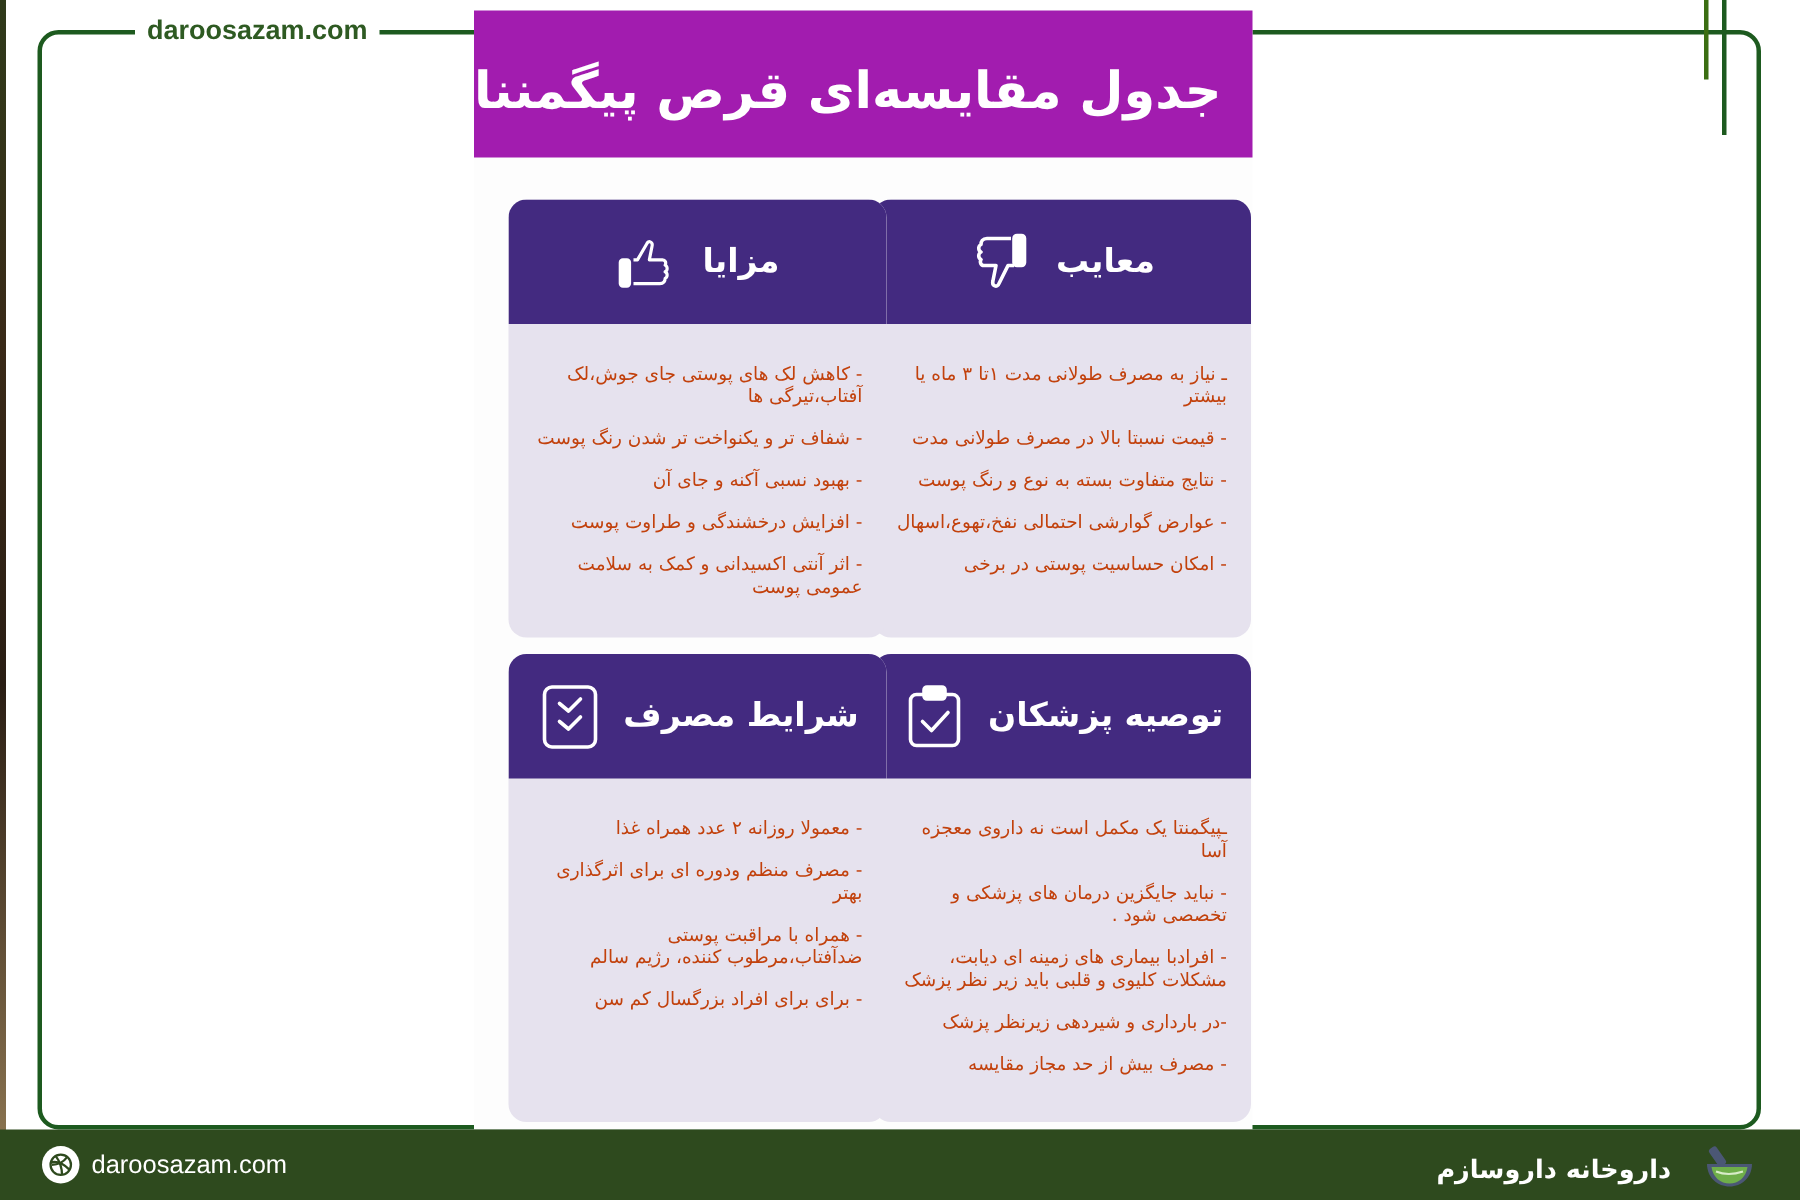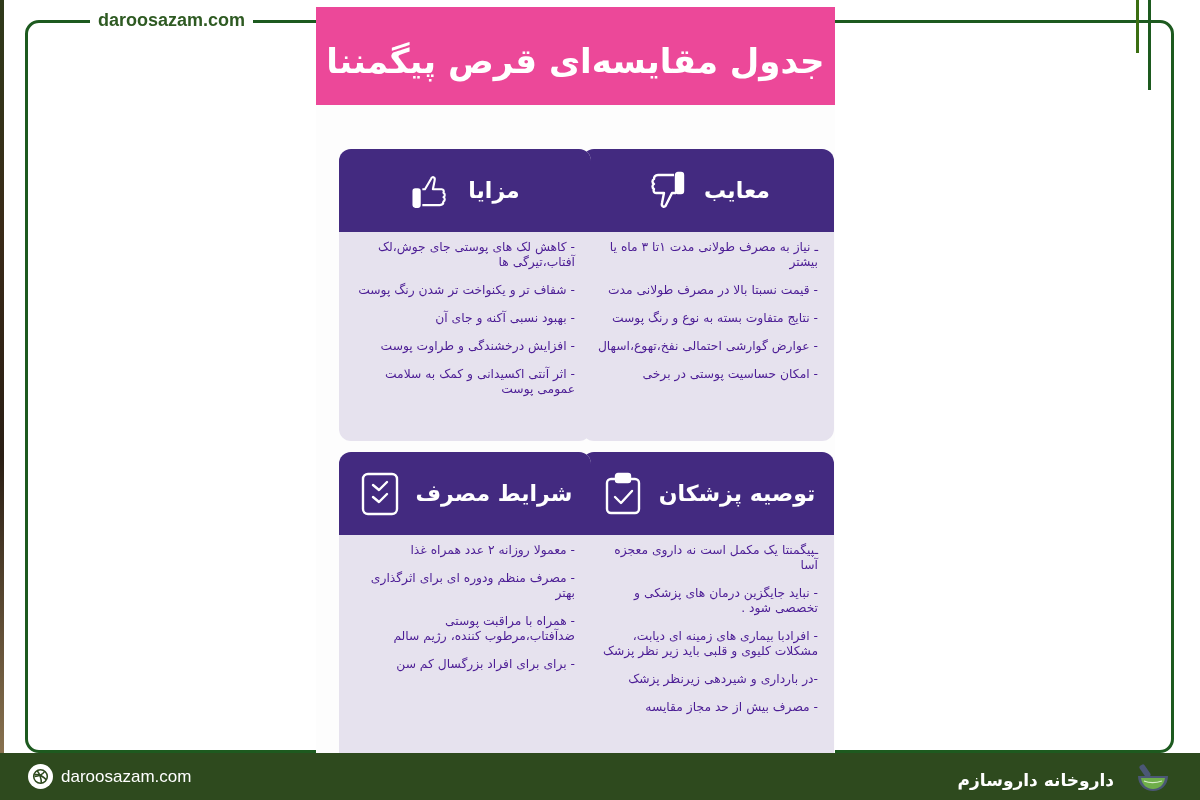--- a/index.html
+++ b/index.html
@@ -30,7 +30,7 @@
     }
     .title-banner {
       position: absolute; left: 0; top: 0; width: 519px; height: 98px;
-      background: #ec4899; display: flex; align-items: center; justify-content: center;
+      background: #a21caf; display: flex; align-items: center; justify-content: flex-start;
     }
     .title-banner h1 {
       color: #ffffff; font-size: 34px; font-weight: 700; direction: rtl;

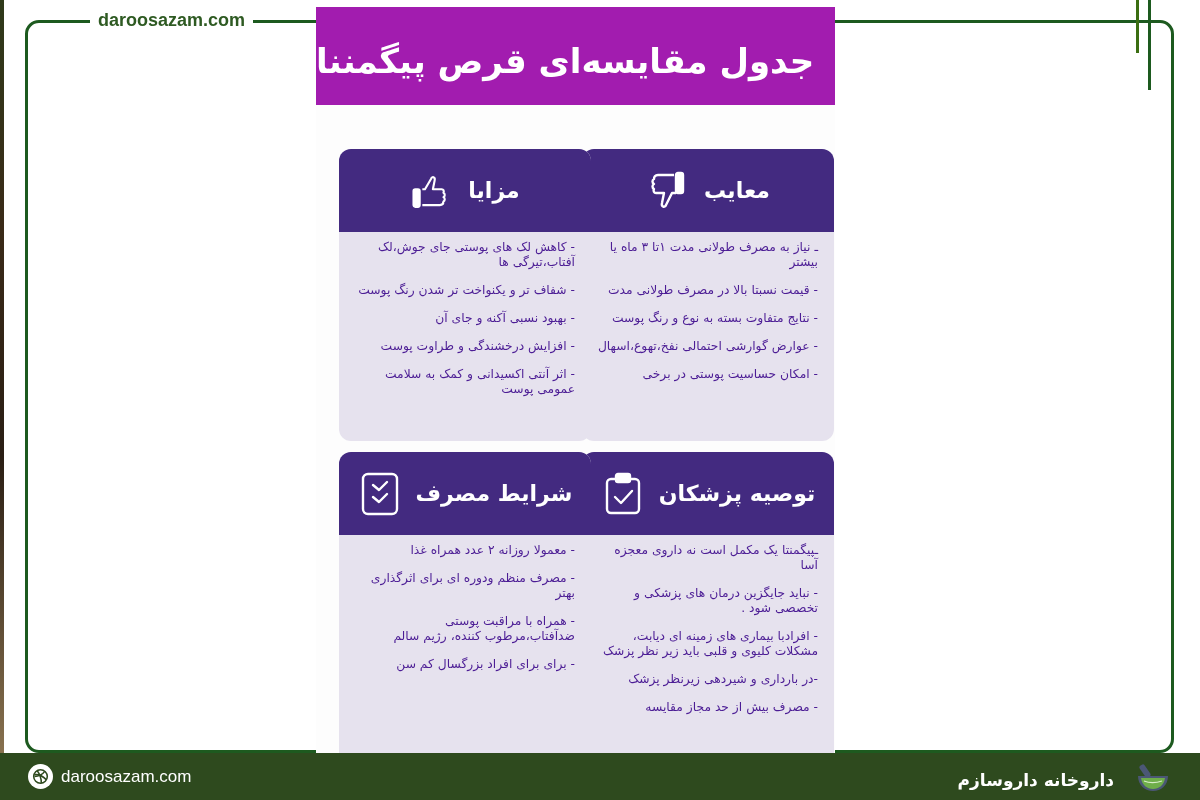--- a/index.html
+++ b/index.html
@@ -40,7 +40,6 @@
     .card {
       position: absolute; width: 252px; border-radius: 12px; overflow: hidden;
       background: #e6e2ee;
-      margin-top: 16px;
     }
     .card-head {
       height: 83px; background: #432a80; display: flex; align-items: center;

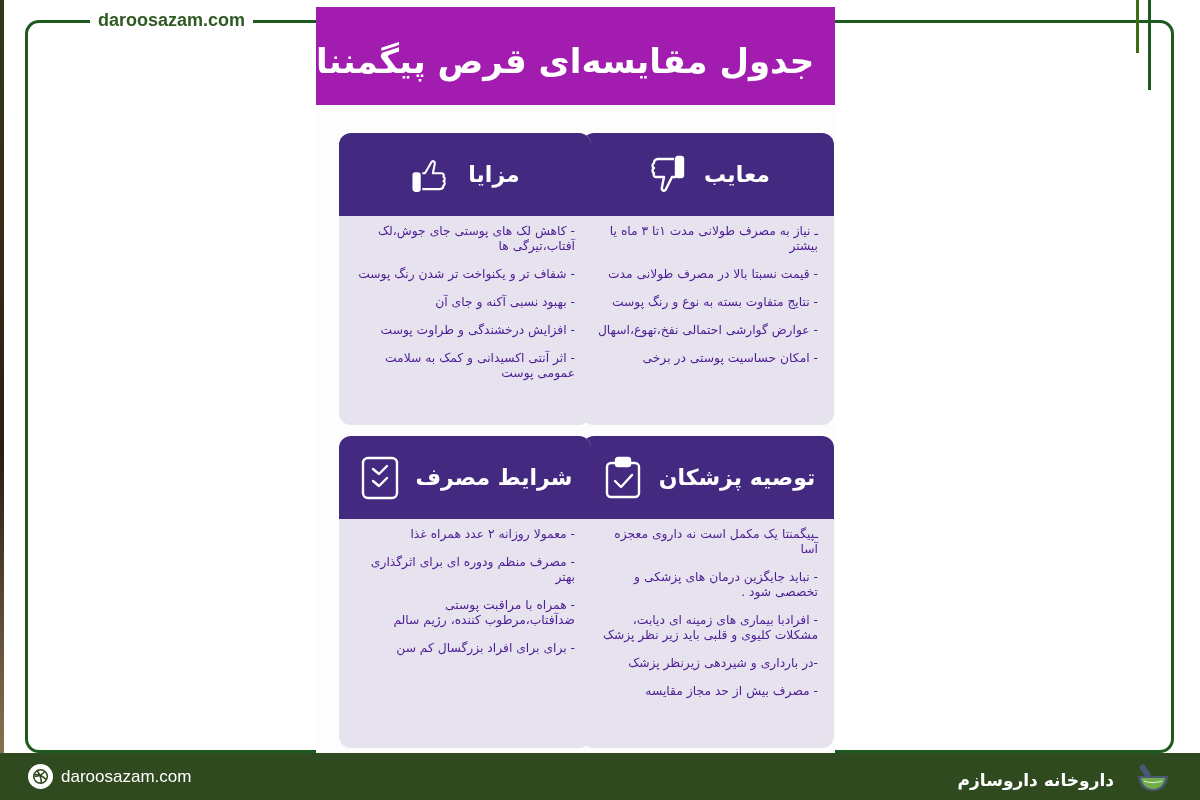--- a/index.html
+++ b/index.html
@@ -50,8 +50,8 @@
     }
     .card-head .icon { width: 44px; height: 44px; display: flex; align-items: center; justify-content: center; }
     .card-body {
-      padding: 8px 16px 8px 12px; direction: rtl; text-align: right;
-      color: #4c1d95; font-size: 12.3px; line-height: 15px;
+      padding: 26px 16px 8px 12px; direction: rtl; text-align: right;
+      color: #c2410c; font-size: 12.3px; line-height: 15px;
     }
     .card-body .item { margin-bottom: 13px; }
 

